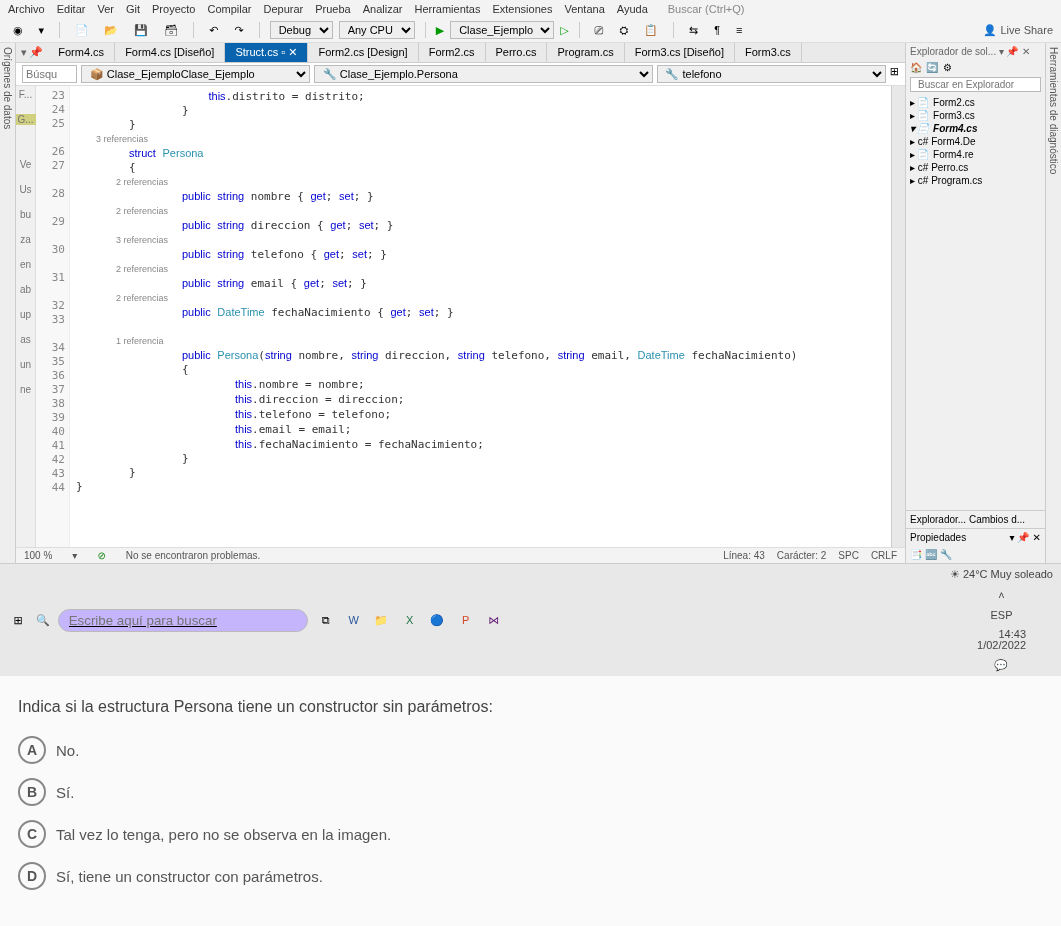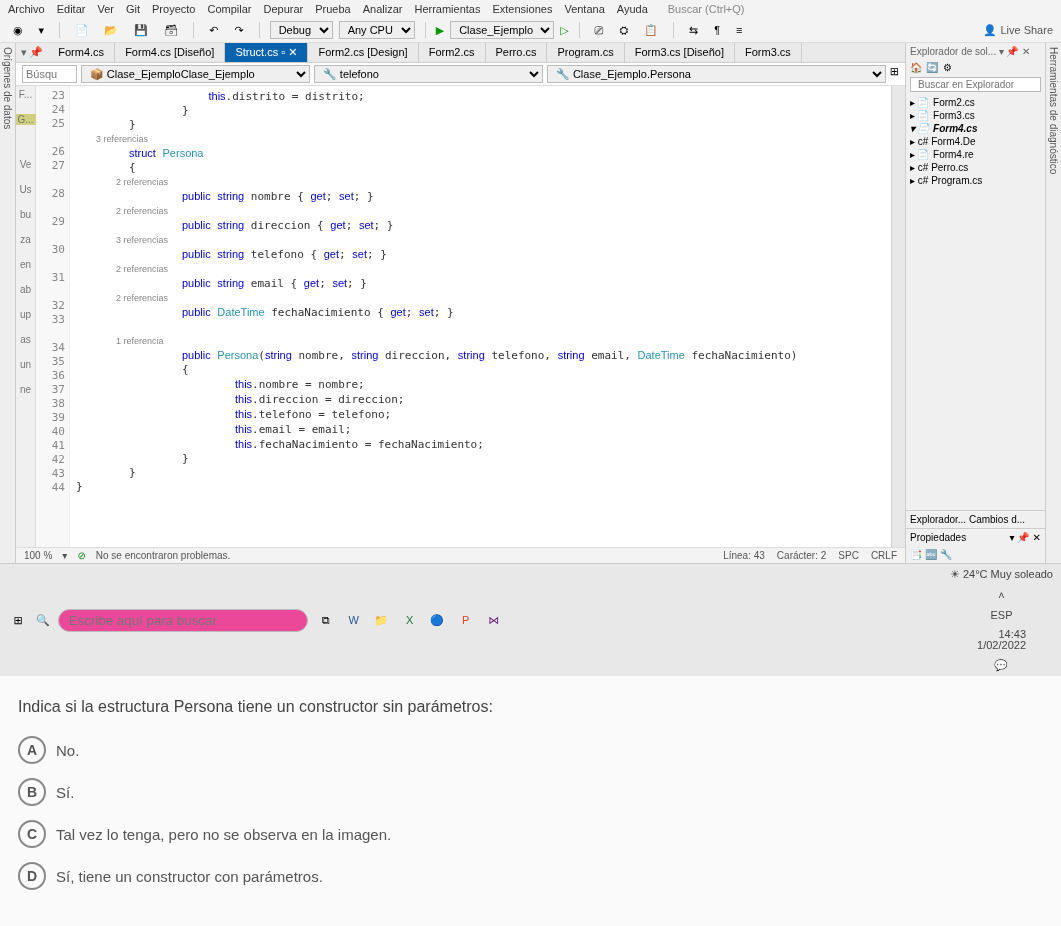--- a/index.html
+++ b/index.html
@@ -116,8 +116,8 @@
     <div class="navbar">
       <input class="" style="width: 55px; font-size: 11px; border: 1px solid rgb(187, 187, 187); padding: 1px 3px;" placeholder="Búsqu">
       <select style="flex:1"><option>📦 <span>Clase_Ejemplo</span>Clase_Ejemplo</option></select>
+      <select style="flex:1.5"><option>🔧 Clase_Ejemplo.Persona</option></select>
       <select style="flex:1"><option>🔧 telefono</option></select>
-      <select style="flex:1.5"><option>🔧 Clase_Ejemplo.Persona</option></select>
       <span>⊞</span>
     </div>
 

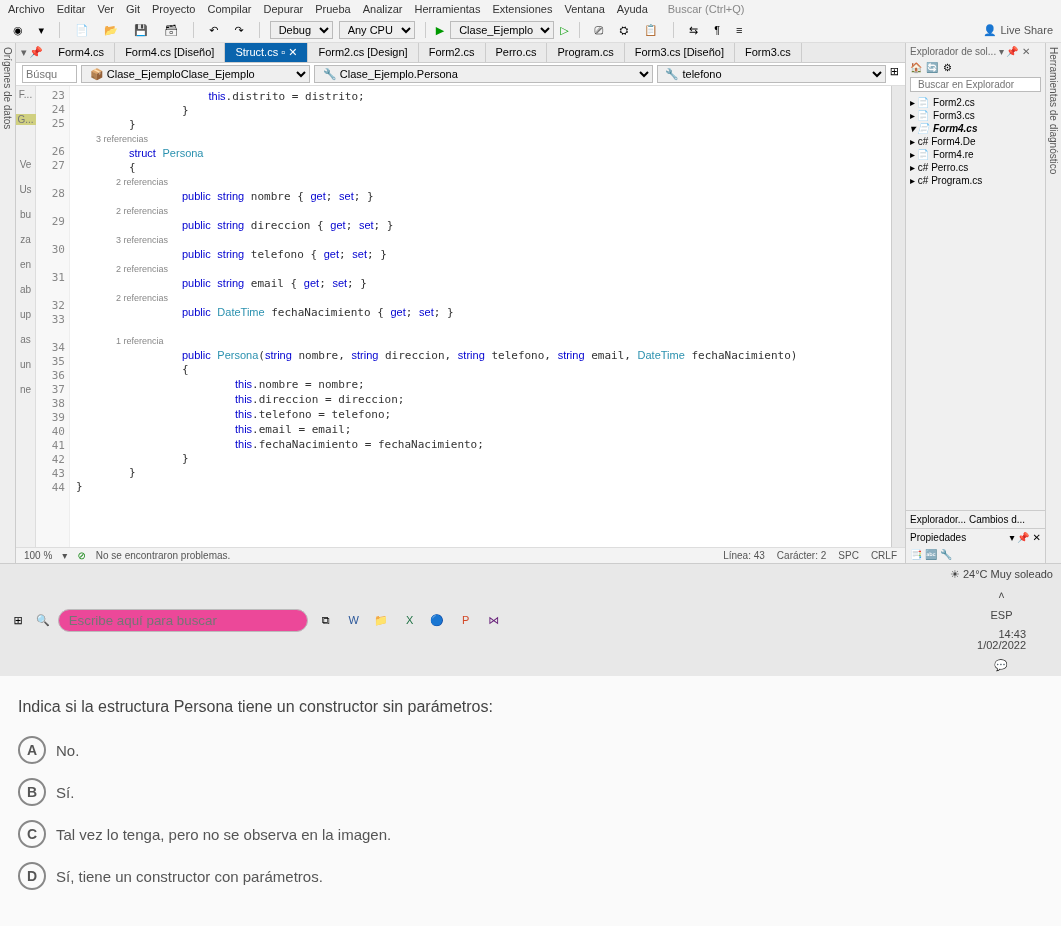--- a/index.html
+++ b/index.html
@@ -27,7 +27,7 @@
   .ref{color:#888; font-size:9px;}
   .kw{color:#0000d0;}
   .type{color:#2b91af;}
-  .statusbar{display:flex; align-items:center; gap:10px; font-size:10px; color:#555; padding:2px 8px; background:#f3f3f3; border-top:1px solid #ddd;}
+  .statusbar{display:flex; align-items:center; gap:20px; font-size:10px; color:#555; padding:2px 8px; background:#f3f3f3; border-top:1px solid #ddd;}
   .statusbar .right{margin-left:auto; display:flex; gap:12px;}
   .errortabs{font-size:10px; color:#666; padding:2px 8px; background:#f3f3f3;}
   .vs-bottom{display:flex;align-items:center; background:#1979ca; color:#fff; font-size:10px; padding:2px 8px;}

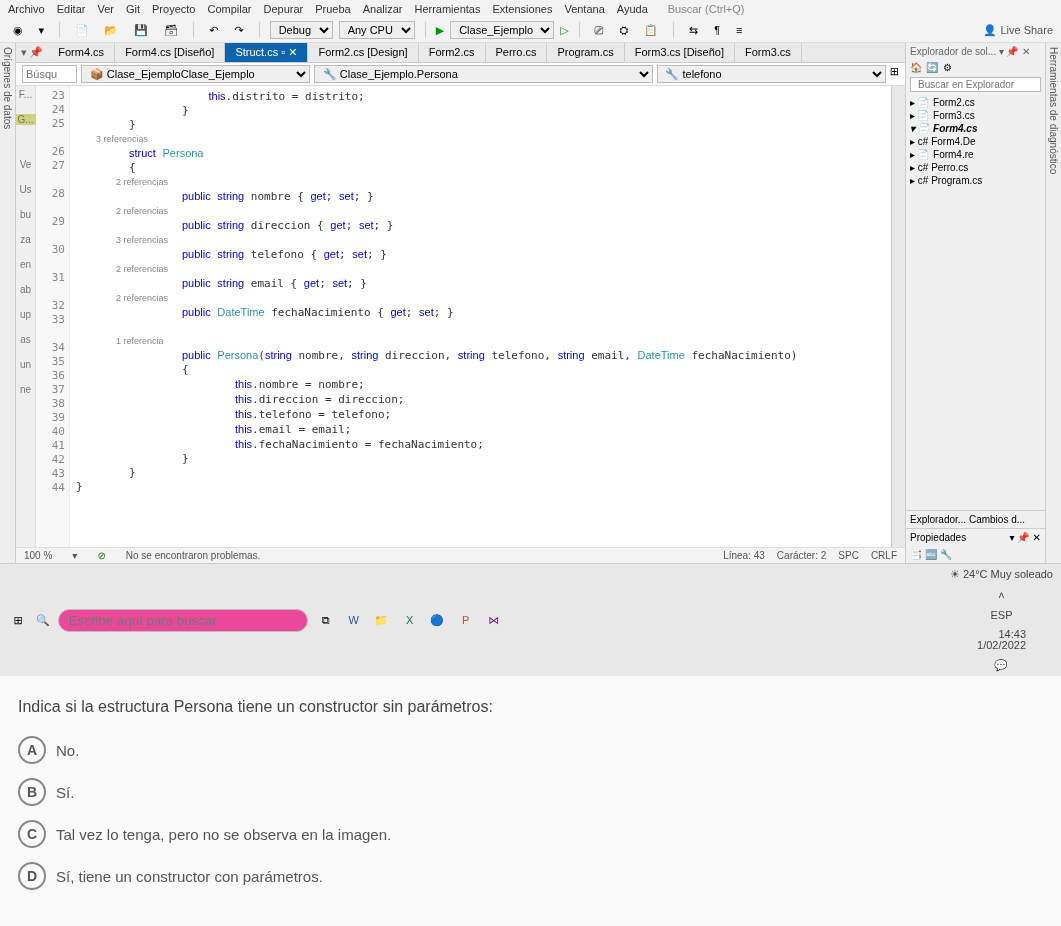--- a/index.html
+++ b/index.html
@@ -38,7 +38,7 @@
   .rp-tree{padding:2px 4px; flex:1;}
   .rp-tree div{padding:1px 0;}
   .taskbar{display:flex; align-items:center; background:#e8e8e8; padding:4px 8px; font-size:11px; gap:8px; border-top:1px solid #ccc;}
-  .taskbar .searchbox{background:#ec4899; border:1px solid #bbb; border-radius:12px; padding:3px 10px; width:250px;}
+  .taskbar .searchbox{background:#c4b5fd; border:1px solid #bbb; border-radius:12px; padding:3px 10px; width:250px;text-decoration:underline;}
   .taskbar .tray{margin-left:auto; display:flex; gap:8px; align-items:center; color:#444;flex-direction:column;}
   .tbicon{width:20px;height:20px;display:inline-flex;align-items:center;justify-content:center;border-radius:3px;}
   .question-area{padding:22px 18px; background:#fafafa; flex:0;}

